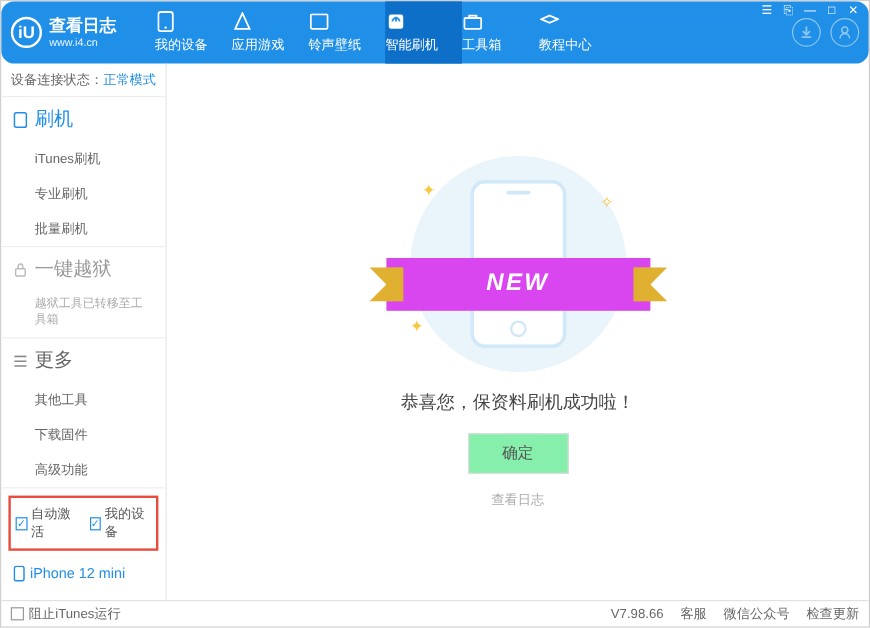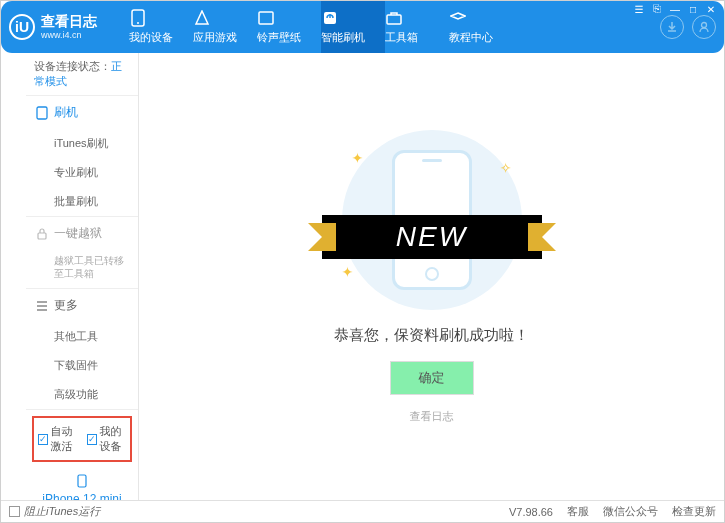--- a/index.html
+++ b/index.html
@@ -18,7 +18,7 @@
 .sys-btn { width: 16px; height: 14px; display: flex; align-items: center; justify-content: center; cursor: pointer; }
 .circ-btn { width: 24px; height: 24px; border: 1.5px solid #8cc7f0; border-radius: 50%; display: flex; align-items: center; justify-content: center; cursor: pointer; }
 .body { display: flex; height: calc(100% - 52px - 22px); }
-.sidebar { width: 138px; border-right: 1px solid #e6e6e6; font-size: 12px; color: #555; overflow-y: auto; position: relative; padding-left: 25px; }
+.sidebar { width: 138px; border-right: 1px solid #e6e6e6; font-size: 12px; color: #555; overflow-y: auto; position: relative; }
 .status-bar { padding: 6px 8px; font-size: 11px; color: #666; border-bottom: 1px solid #eee; }
 .status-val { color: #1f8fe8; }
 .side-section { border-bottom: 1px solid #eee; }

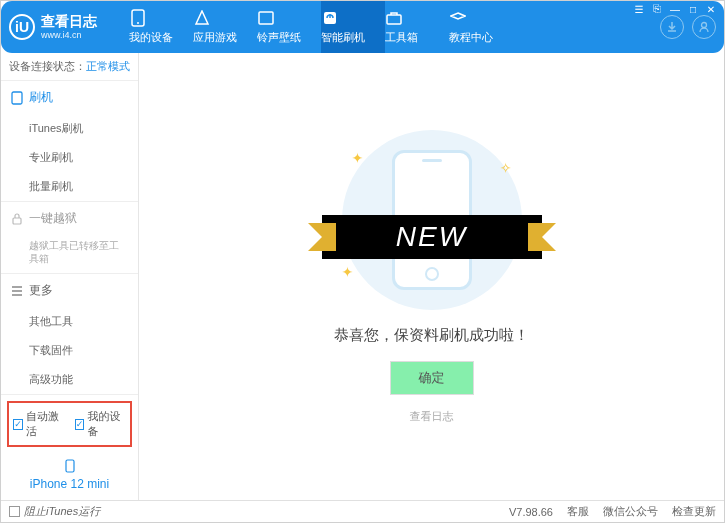--- a/index.html
+++ b/index.html
@@ -22,7 +22,7 @@
 .status-bar { padding: 6px 8px; font-size: 11px; color: #666; border-bottom: 1px solid #eee; }
 .status-val { color: #1f8fe8; }
 .side-section { border-bottom: 1px solid #eee; }
-.side-head { display: flex; align-items: center; gap: 6px; padding: 8px 10px; color: #1f8fe8; font-size: 12px; }
+.side-head { display: flex; align-items: center; gap: 6px; padding: 8px 10px; color: #1f8fe8; font-size: 16px; }
 .side-head.gray { color: #999; }
 .side-item { padding: 7px 10px 7px 28px; cursor: pointer; font-size: 11px; color: #666; }
 .side-item.active { background: #e6f2fc; border-left: 3px solid #1f8fe8; color: #1f8fe8; padding-left: 25px; }

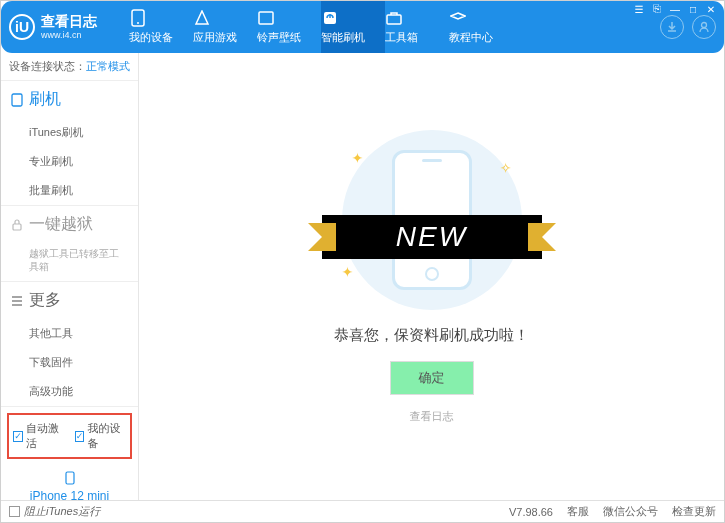--- a/index.html
+++ b/index.html
@@ -38,7 +38,7 @@
 .phone { width: 80px; height: 140px; background: #fff; border: 3px solid #d0e8f7; border-radius: 12px; position: absolute; left: 90px; top: 20px; }
 .phone::before { content: ''; position: absolute; top: 6px; left: 50%; transform: translateX(-50%); width: 20px; height: 3px; background: #d0e8f7; border-radius: 2px; }
 .phone::after { content: ''; position: absolute; bottom: 6px; left: 50%; transform: translateX(-50%); width: 10px; height: 10px; border: 2px solid #d0e8f7; border-radius: 50%; }
-.ribbon { position: absolute; top: 85px; left: 20px; width: 220px; height: 44px; background: #000000; display: flex; align-items: center; justify-content: center; font-size: 28px; font-weight: normal; color: #fff; letter-spacing: 2px; font-style: italic; }
+.ribbon { position: absolute; top: 85px; left: 20px; width: 220px; height: 44px; background: #d946ef; display: flex; align-items: center; justify-content: center; font-size: 20px; font-weight: bold; color: #fff; letter-spacing: 2px; font-style: italic; }
 .ribbon::before, .ribbon::after { content: ''; position: absolute; top: 8px; width: 0; height: 0; border: 14px solid #e0b030; }
 .ribbon::before { left: -14px; border-left-color: transparent; }
 .ribbon::after { right: -14px; border-right-color: transparent; }

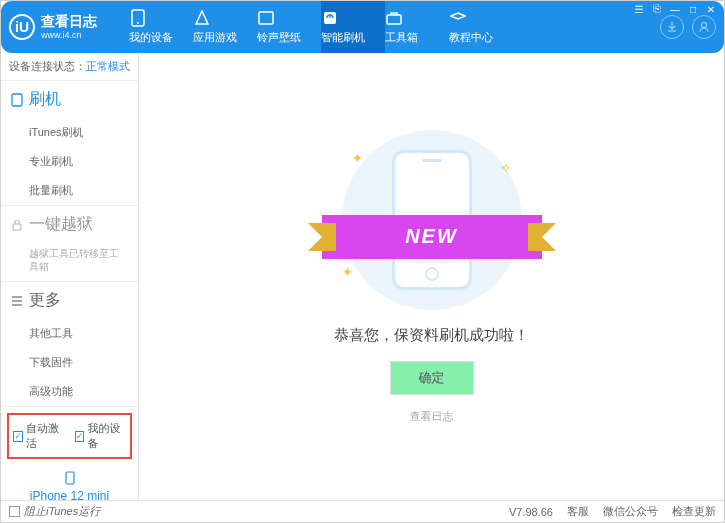--- a/index.html
+++ b/index.html
@@ -31,7 +31,7 @@
 .chk { display: flex; align-items: center; gap: 3px; cursor: pointer; }
 .chkbox { width: 11px; height: 11px; border: 1px solid #1f8fe8; display: flex; align-items: center; justify-content: center; color: #1f8fe8; font-size: 9px; }
 .device { padding: 6px 10px; }
-.device-name { color: #1f8fe8; font-size: 12px; display: flex; align-items: center; gap: 4px; flex-direction: column; }
+.device-name { color: #1f8fe8; font-size: 12px; display: flex; align-items: center; gap: 4px; }
 .main { flex: 1; display: flex; flex-direction: column; align-items: center; justify-content: center; position: relative; }
 .illus { width: 260px; height: 180px; position: relative; margin-bottom: 16px; }
 .circle-bg { width: 180px; height: 180px; background: #eaf4fb; border-radius: 50%; position: absolute; left: 40px; top: 0; }

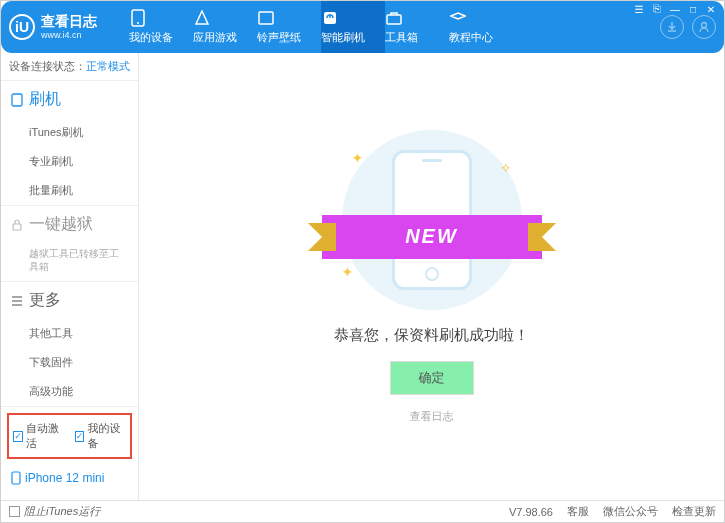--- a/index.html
+++ b/index.html
@@ -47,7 +47,7 @@
 .confirm-btn { border: 1px solid #ddd; background: #86efac; padding: 7px 28px; font-size: 13px; color: #555; cursor: pointer; margin-bottom: 14px; }
 .log-link { font-size: 11px; color: #aaa; cursor: pointer; }
 .footer { height: 22px; border-top: 1px solid #e0e0e0; display: flex; align-items: center; font-size: 11px; color: #666; padding: 0 8px; }
-.ft-left { display: flex; align-items: center; gap: 4px; font-style: italic; }
+.ft-left { display: flex; align-items: center; gap: 4px; }
 .ft-right { margin-left: auto; display: flex; align-items: center; gap: 14px; }
 .chkbox2 { width: 11px; height: 11px; border: 1px solid #999; }
 svg { display: block; }

